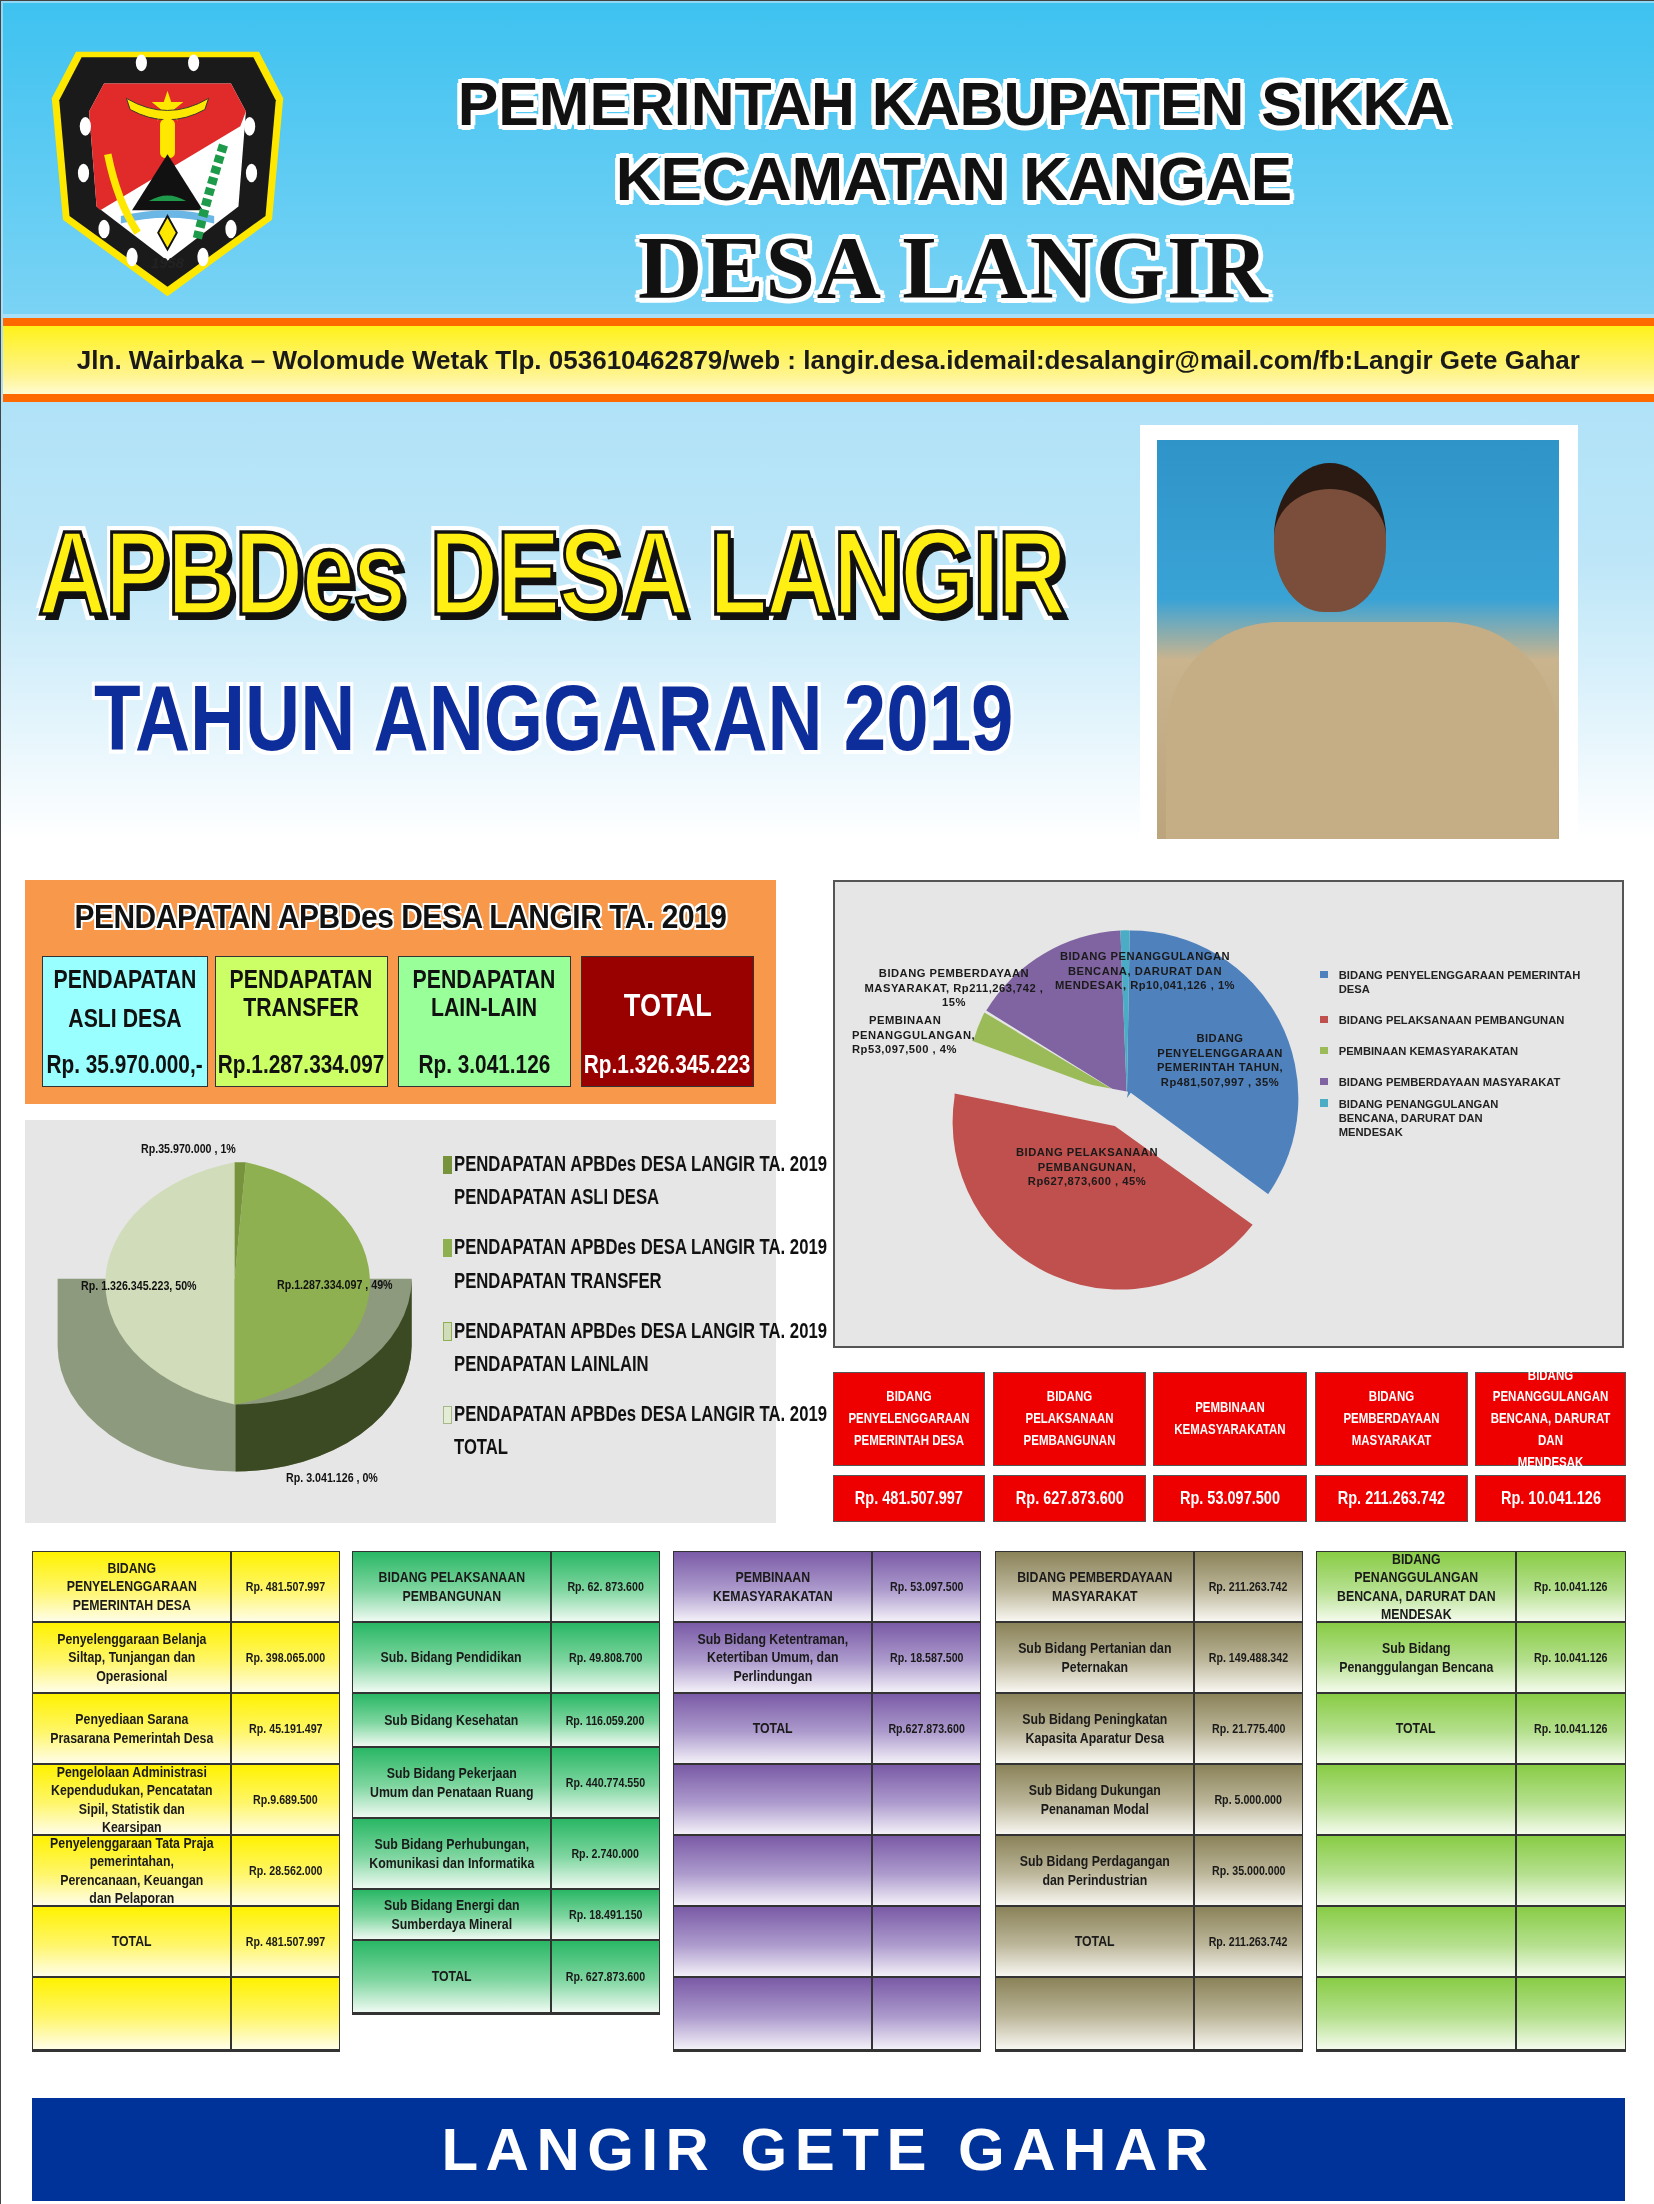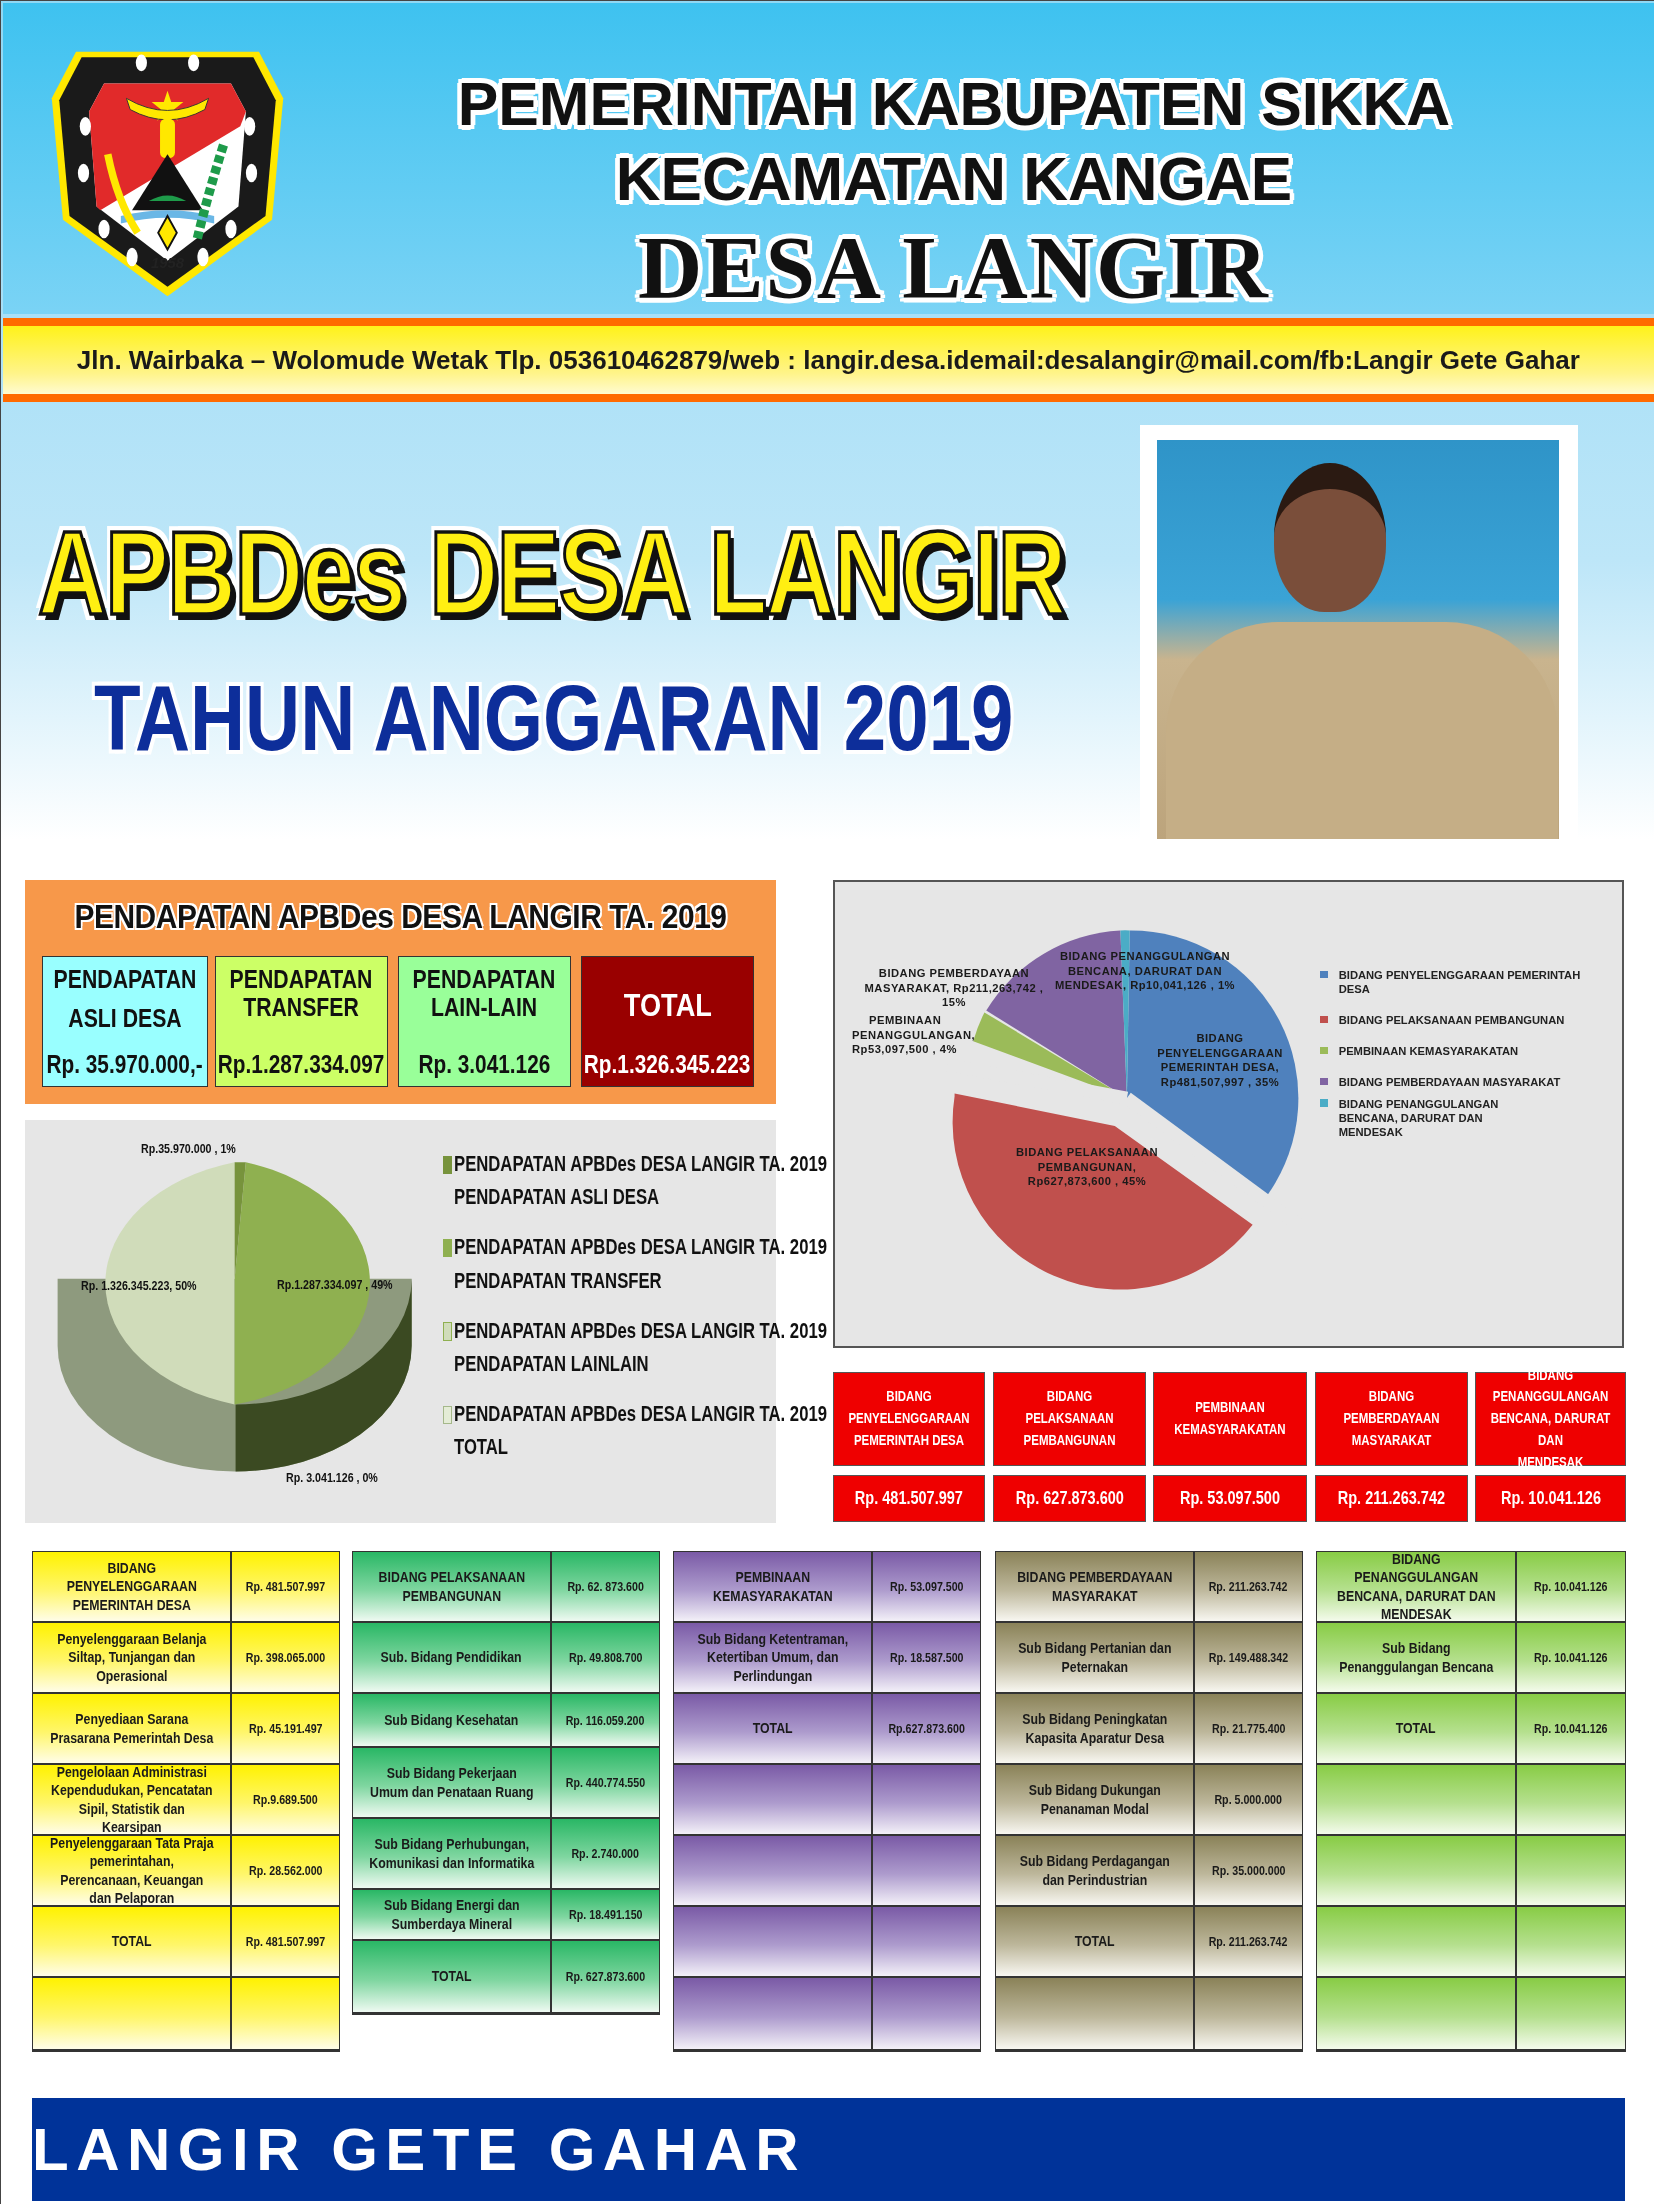--- a/index.html
+++ b/index.html
@@ -304,7 +304,7 @@
     <div class="pie2-lbl" style="left:315px;top:149px;width:140px">
       <div>BIDANG</div>
       <div>PENYELENGGARAAN</div>
-      <div>PEMERINTAH DESA,</div>
+      <div>PEMERINTAH TAHUN,</div>
       <div>Rp481,507,997 , 35%</div>
     </div>
     <div class="pie2-lbl" style="left:168px;top:263px;width:168px">

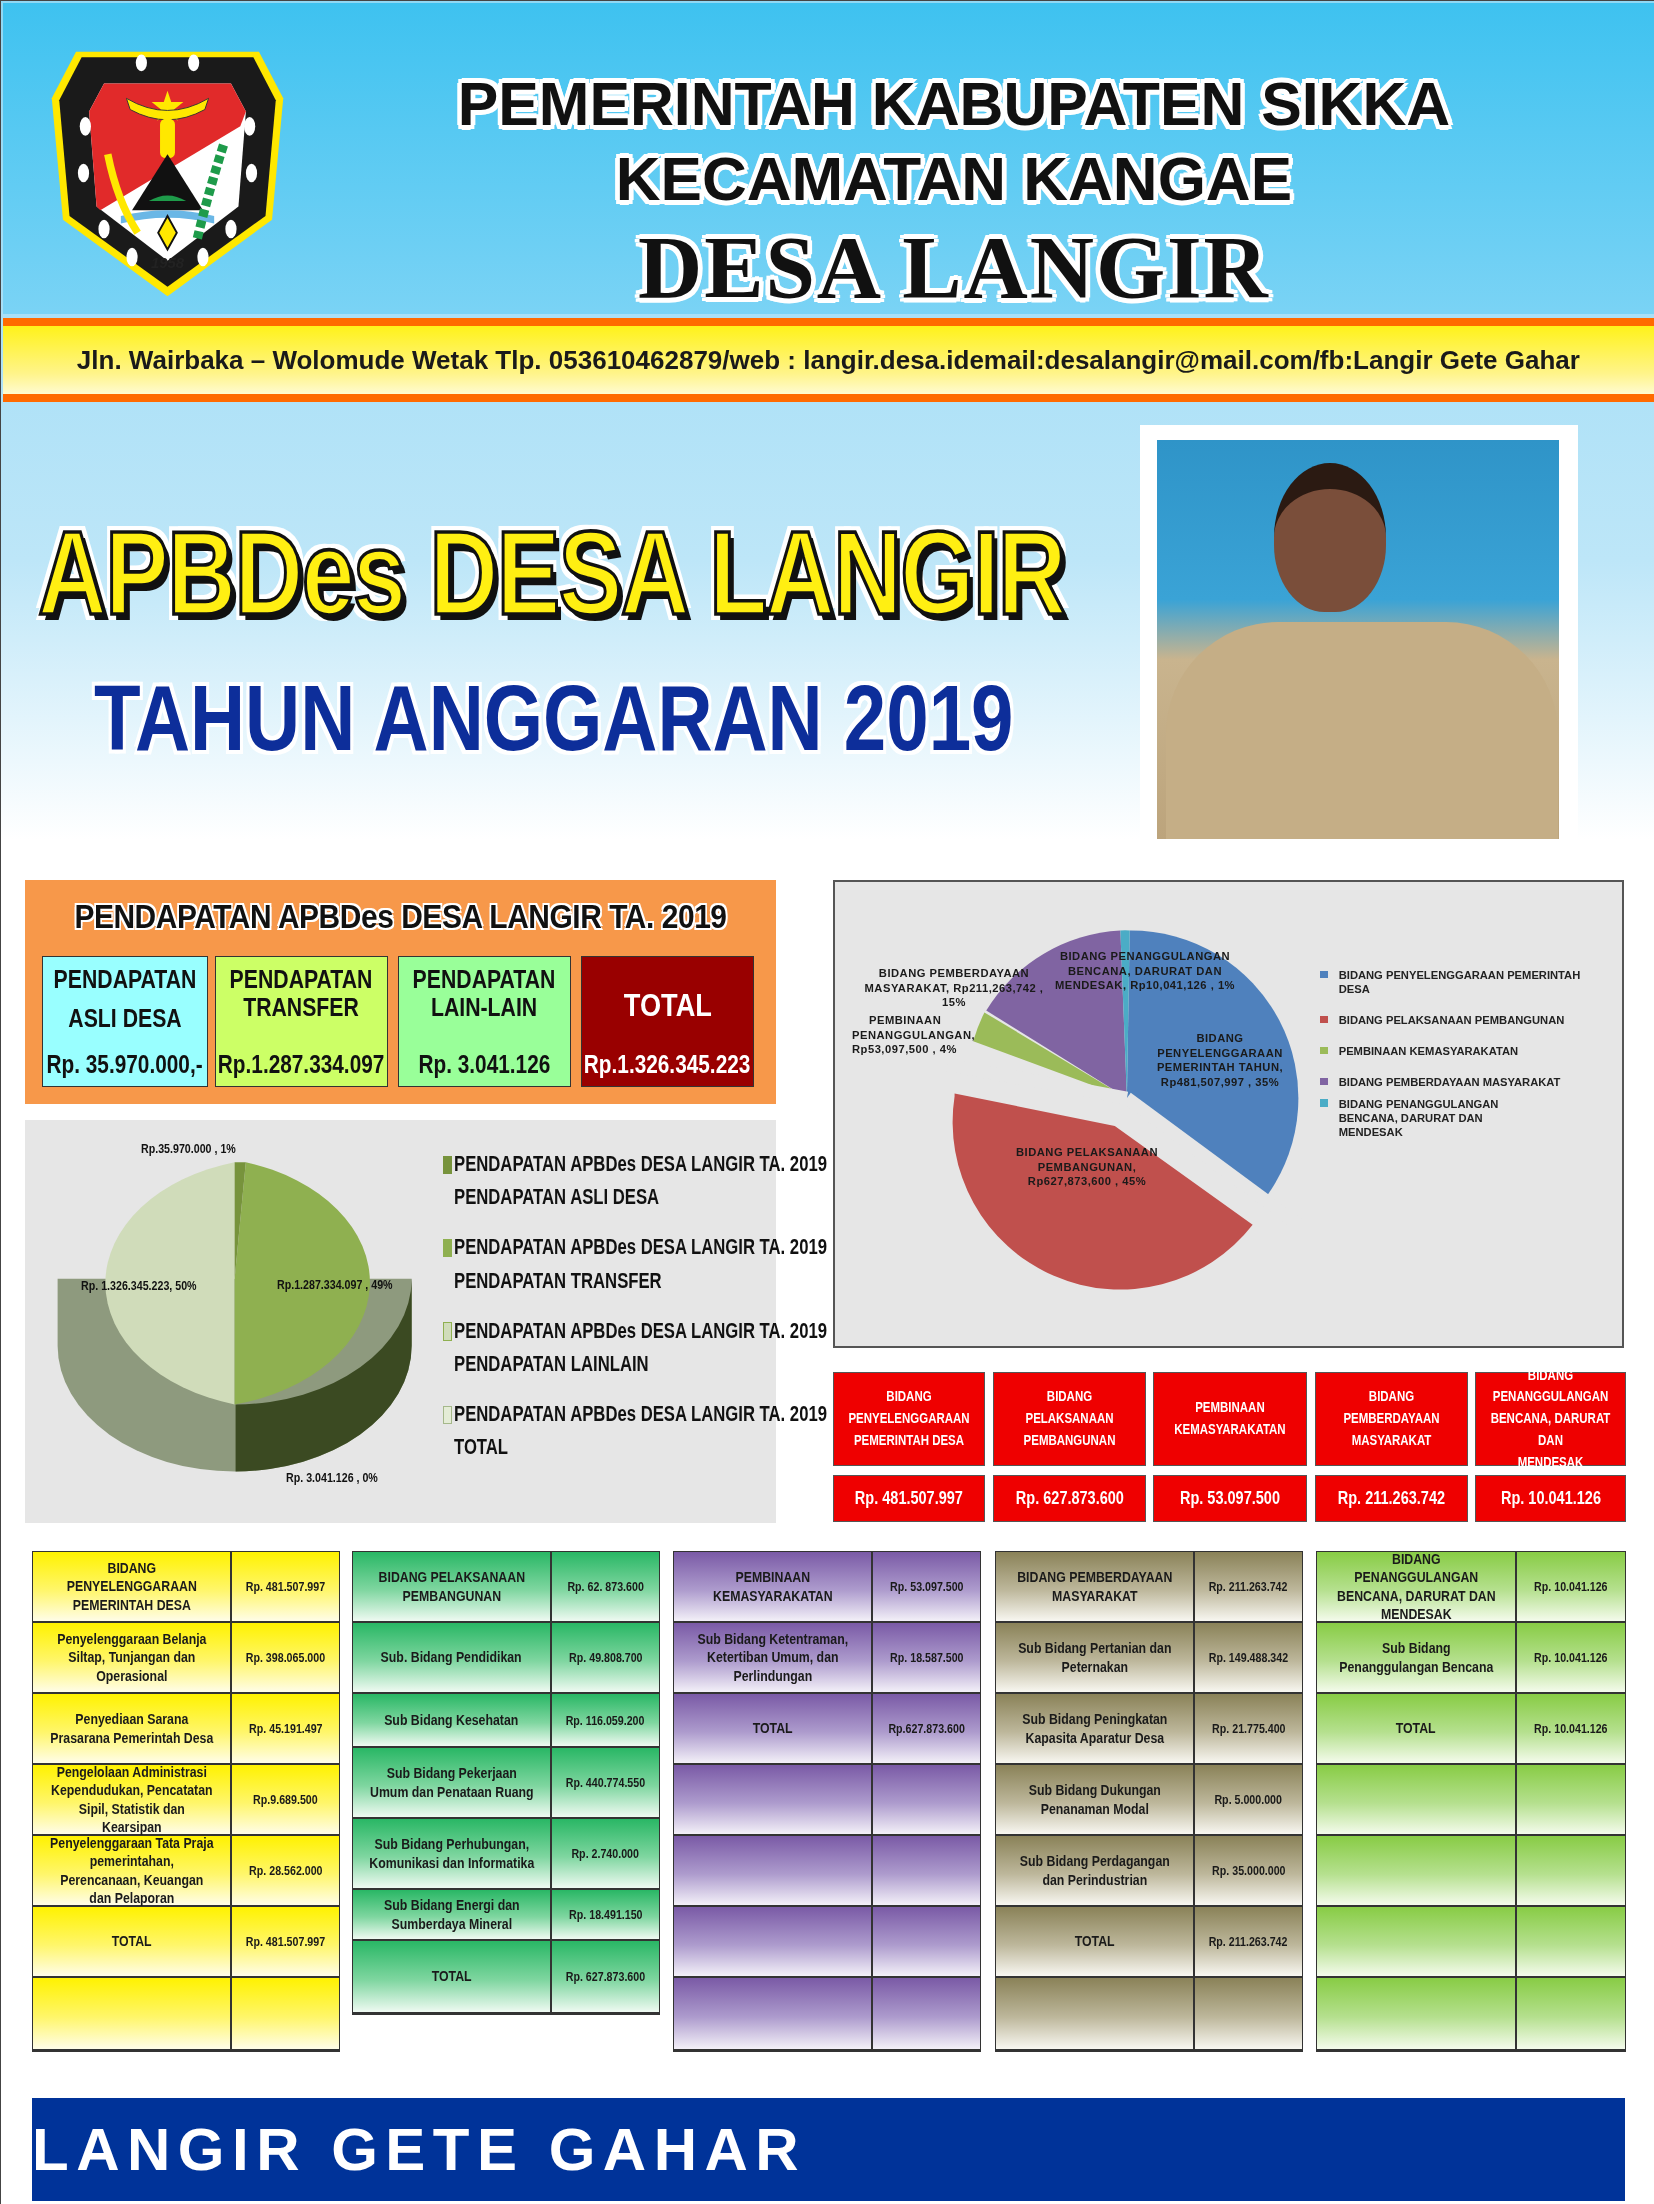--- a/index.html
+++ b/index.html
@@ -137,7 +137,7 @@
 
   .footer-bar {
     position: absolute; left: 31px; top: 2097px; width: 1593px; height: 103px;
-    background: #003399; display: flex; align-items: center; justify-content: flex-start;
+    background: #003399; display: flex; align-items: center; justify-content: center;
   }
   .footer-bar span {
     color: #fff; font-size: 60px; font-weight: 900; letter-spacing: 7.5px;

